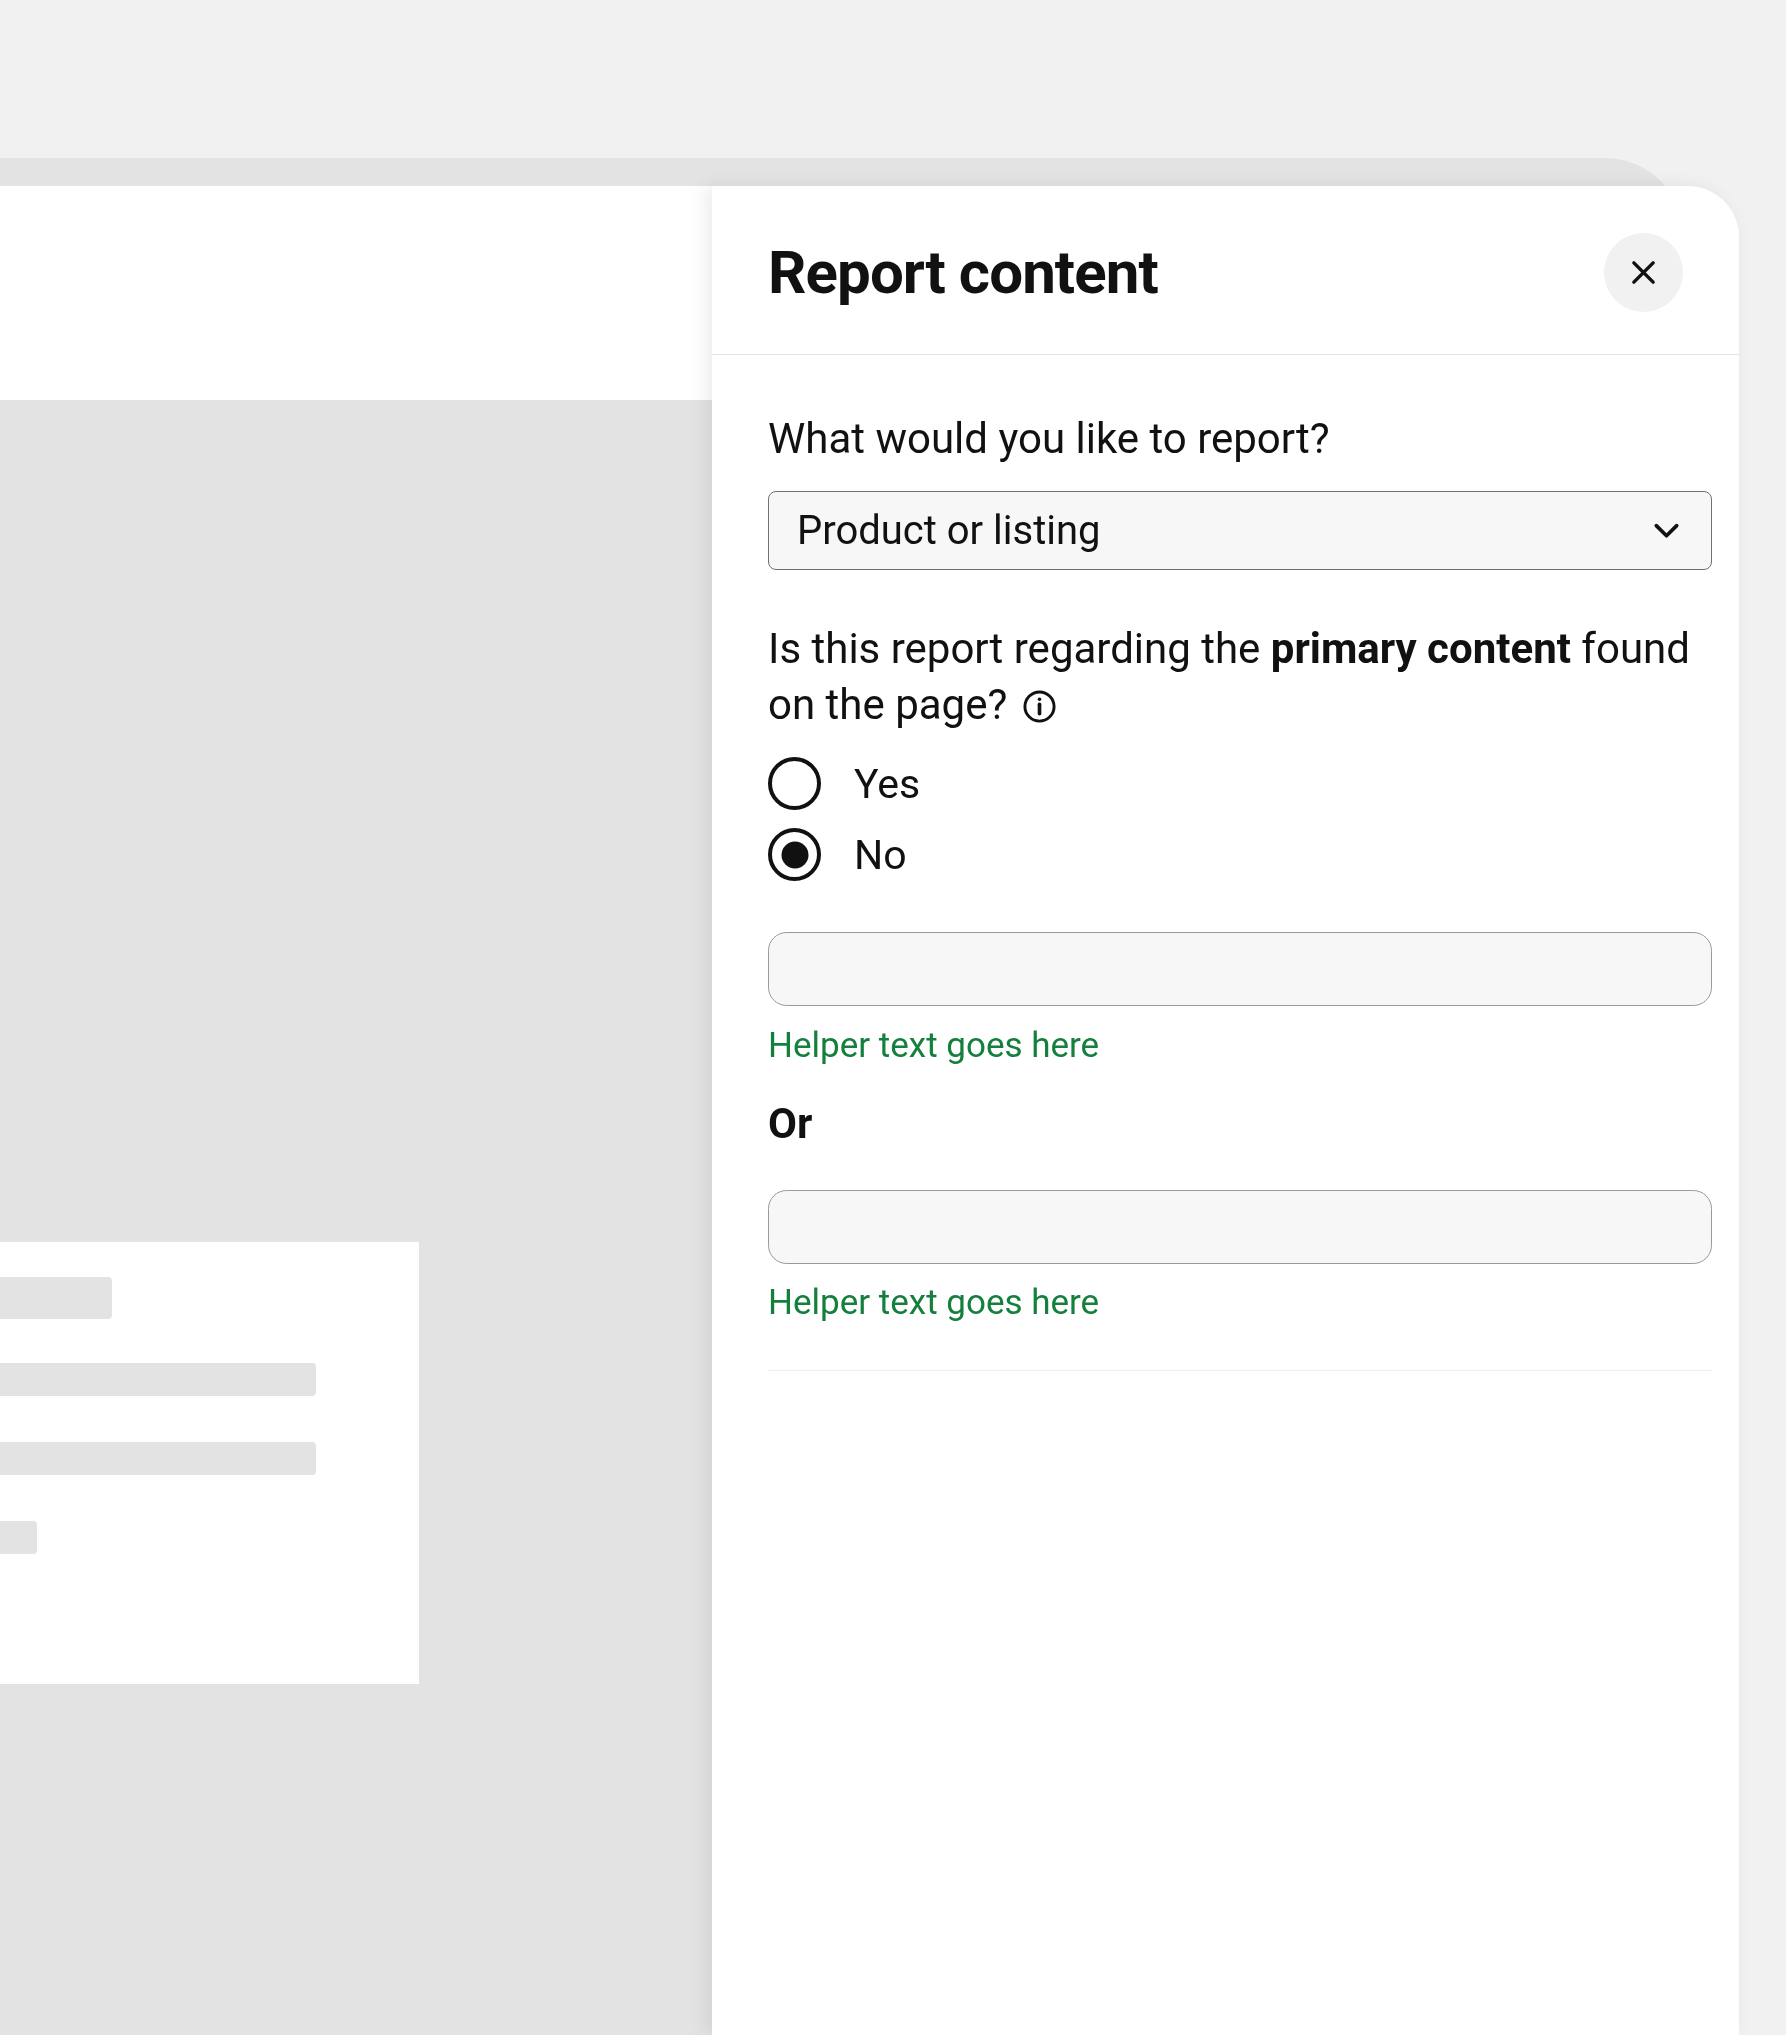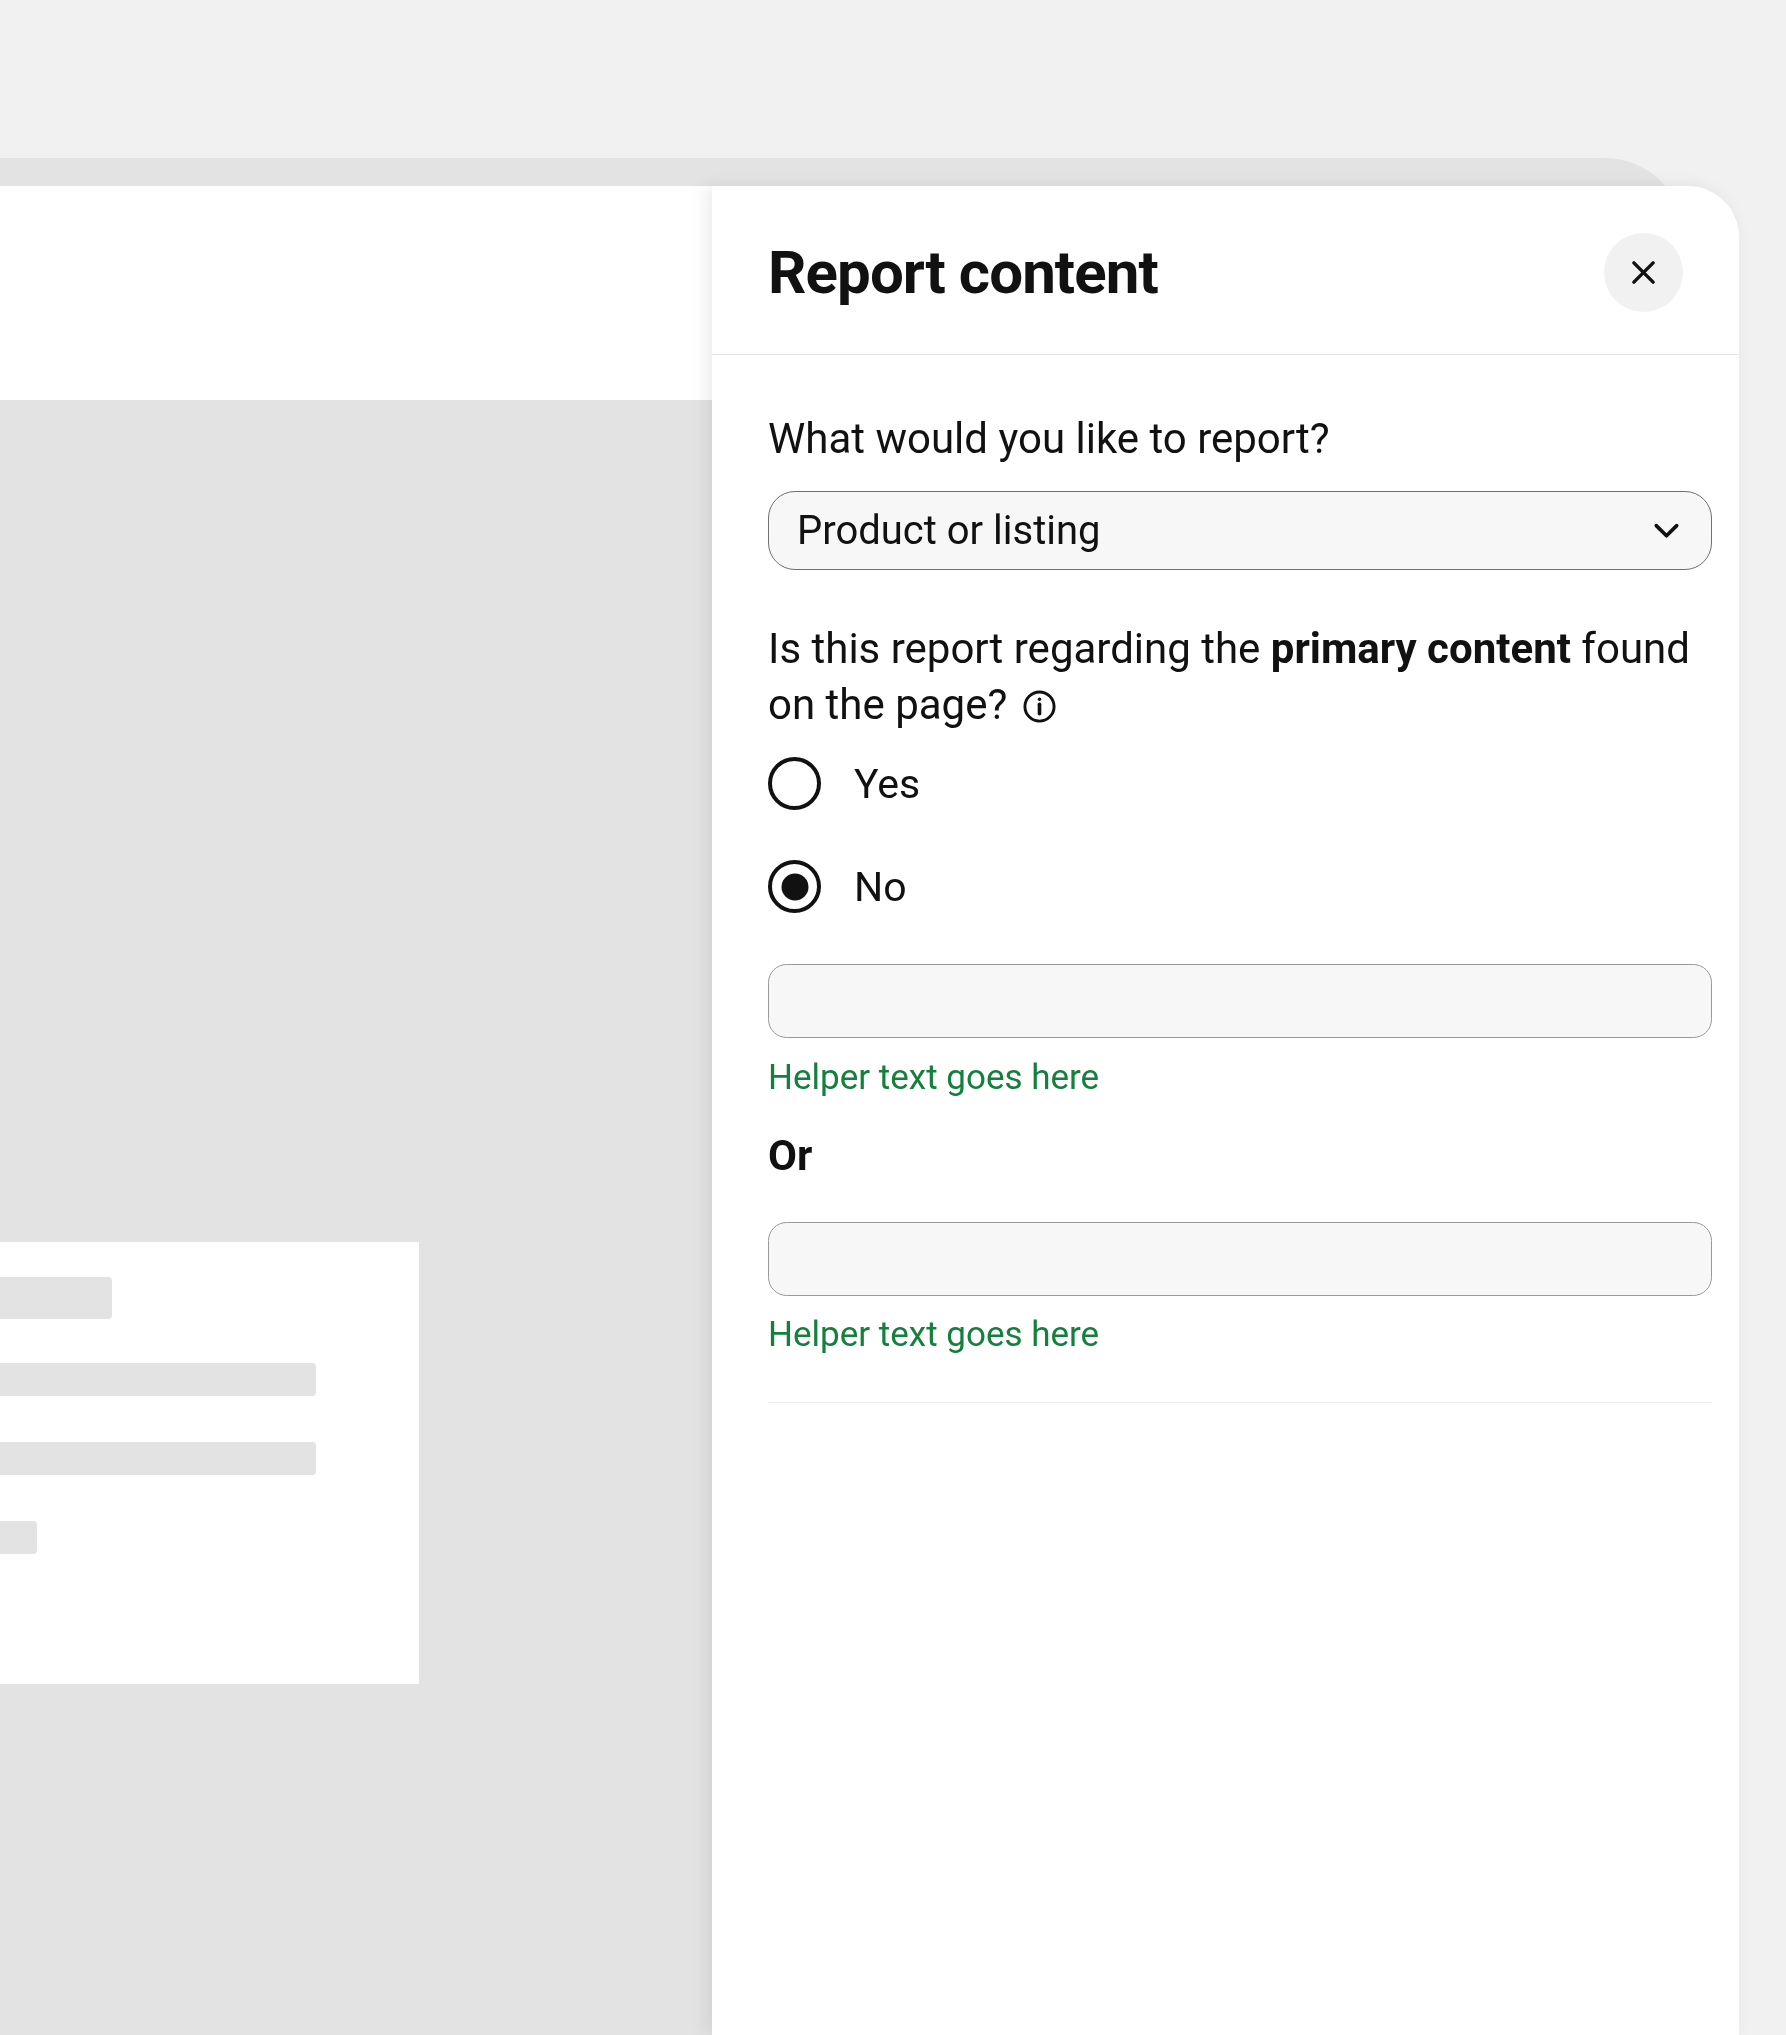--- a/index.html
+++ b/index.html
@@ -131,7 +131,7 @@
       width: 100%;
       height: 79px;
       border: 1.4px solid #707070;
-      border-radius: 27px;
+      border-radius: 8px;
       background: #f7f7f7;
       padding: 0 51px 0 28px;
       font-size: 40px;

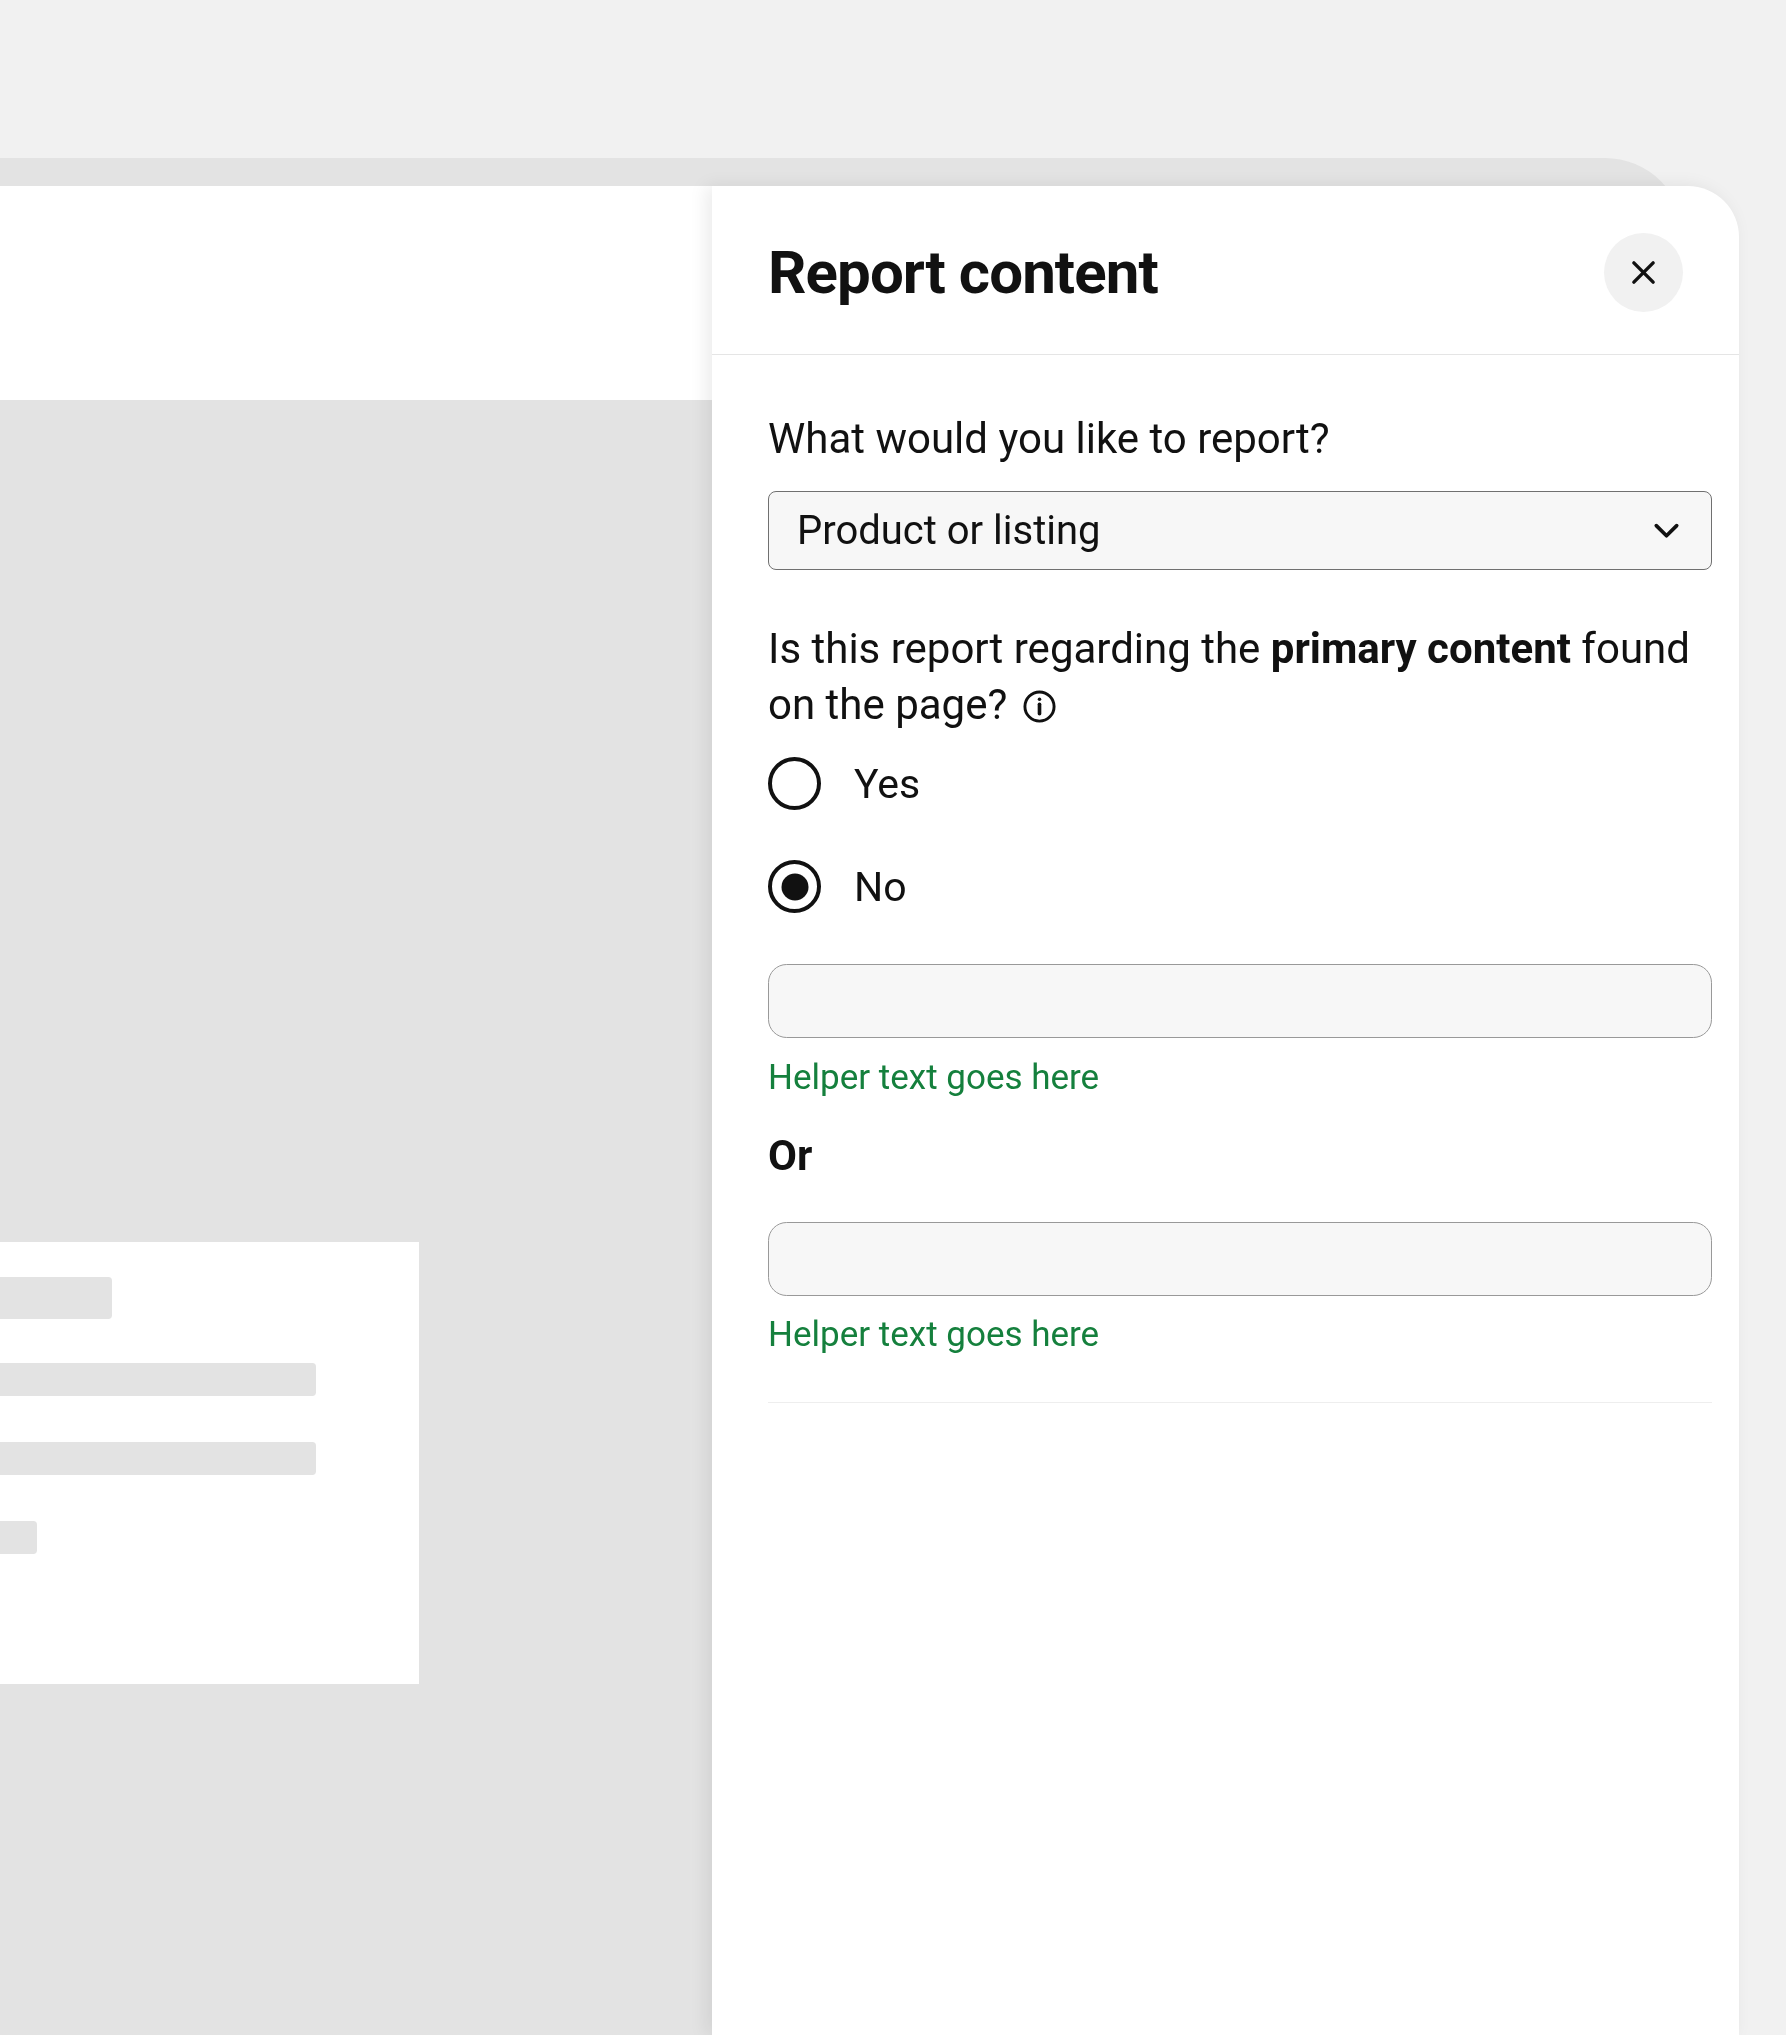--- a/index.html
+++ b/index.html
@@ -152,7 +152,7 @@
     .radio-group {
       display: flex;
       flex-direction: column;
-      gap: 50px;
+      gap: 18px;
     }
     .radio-option {
       display: flex;

